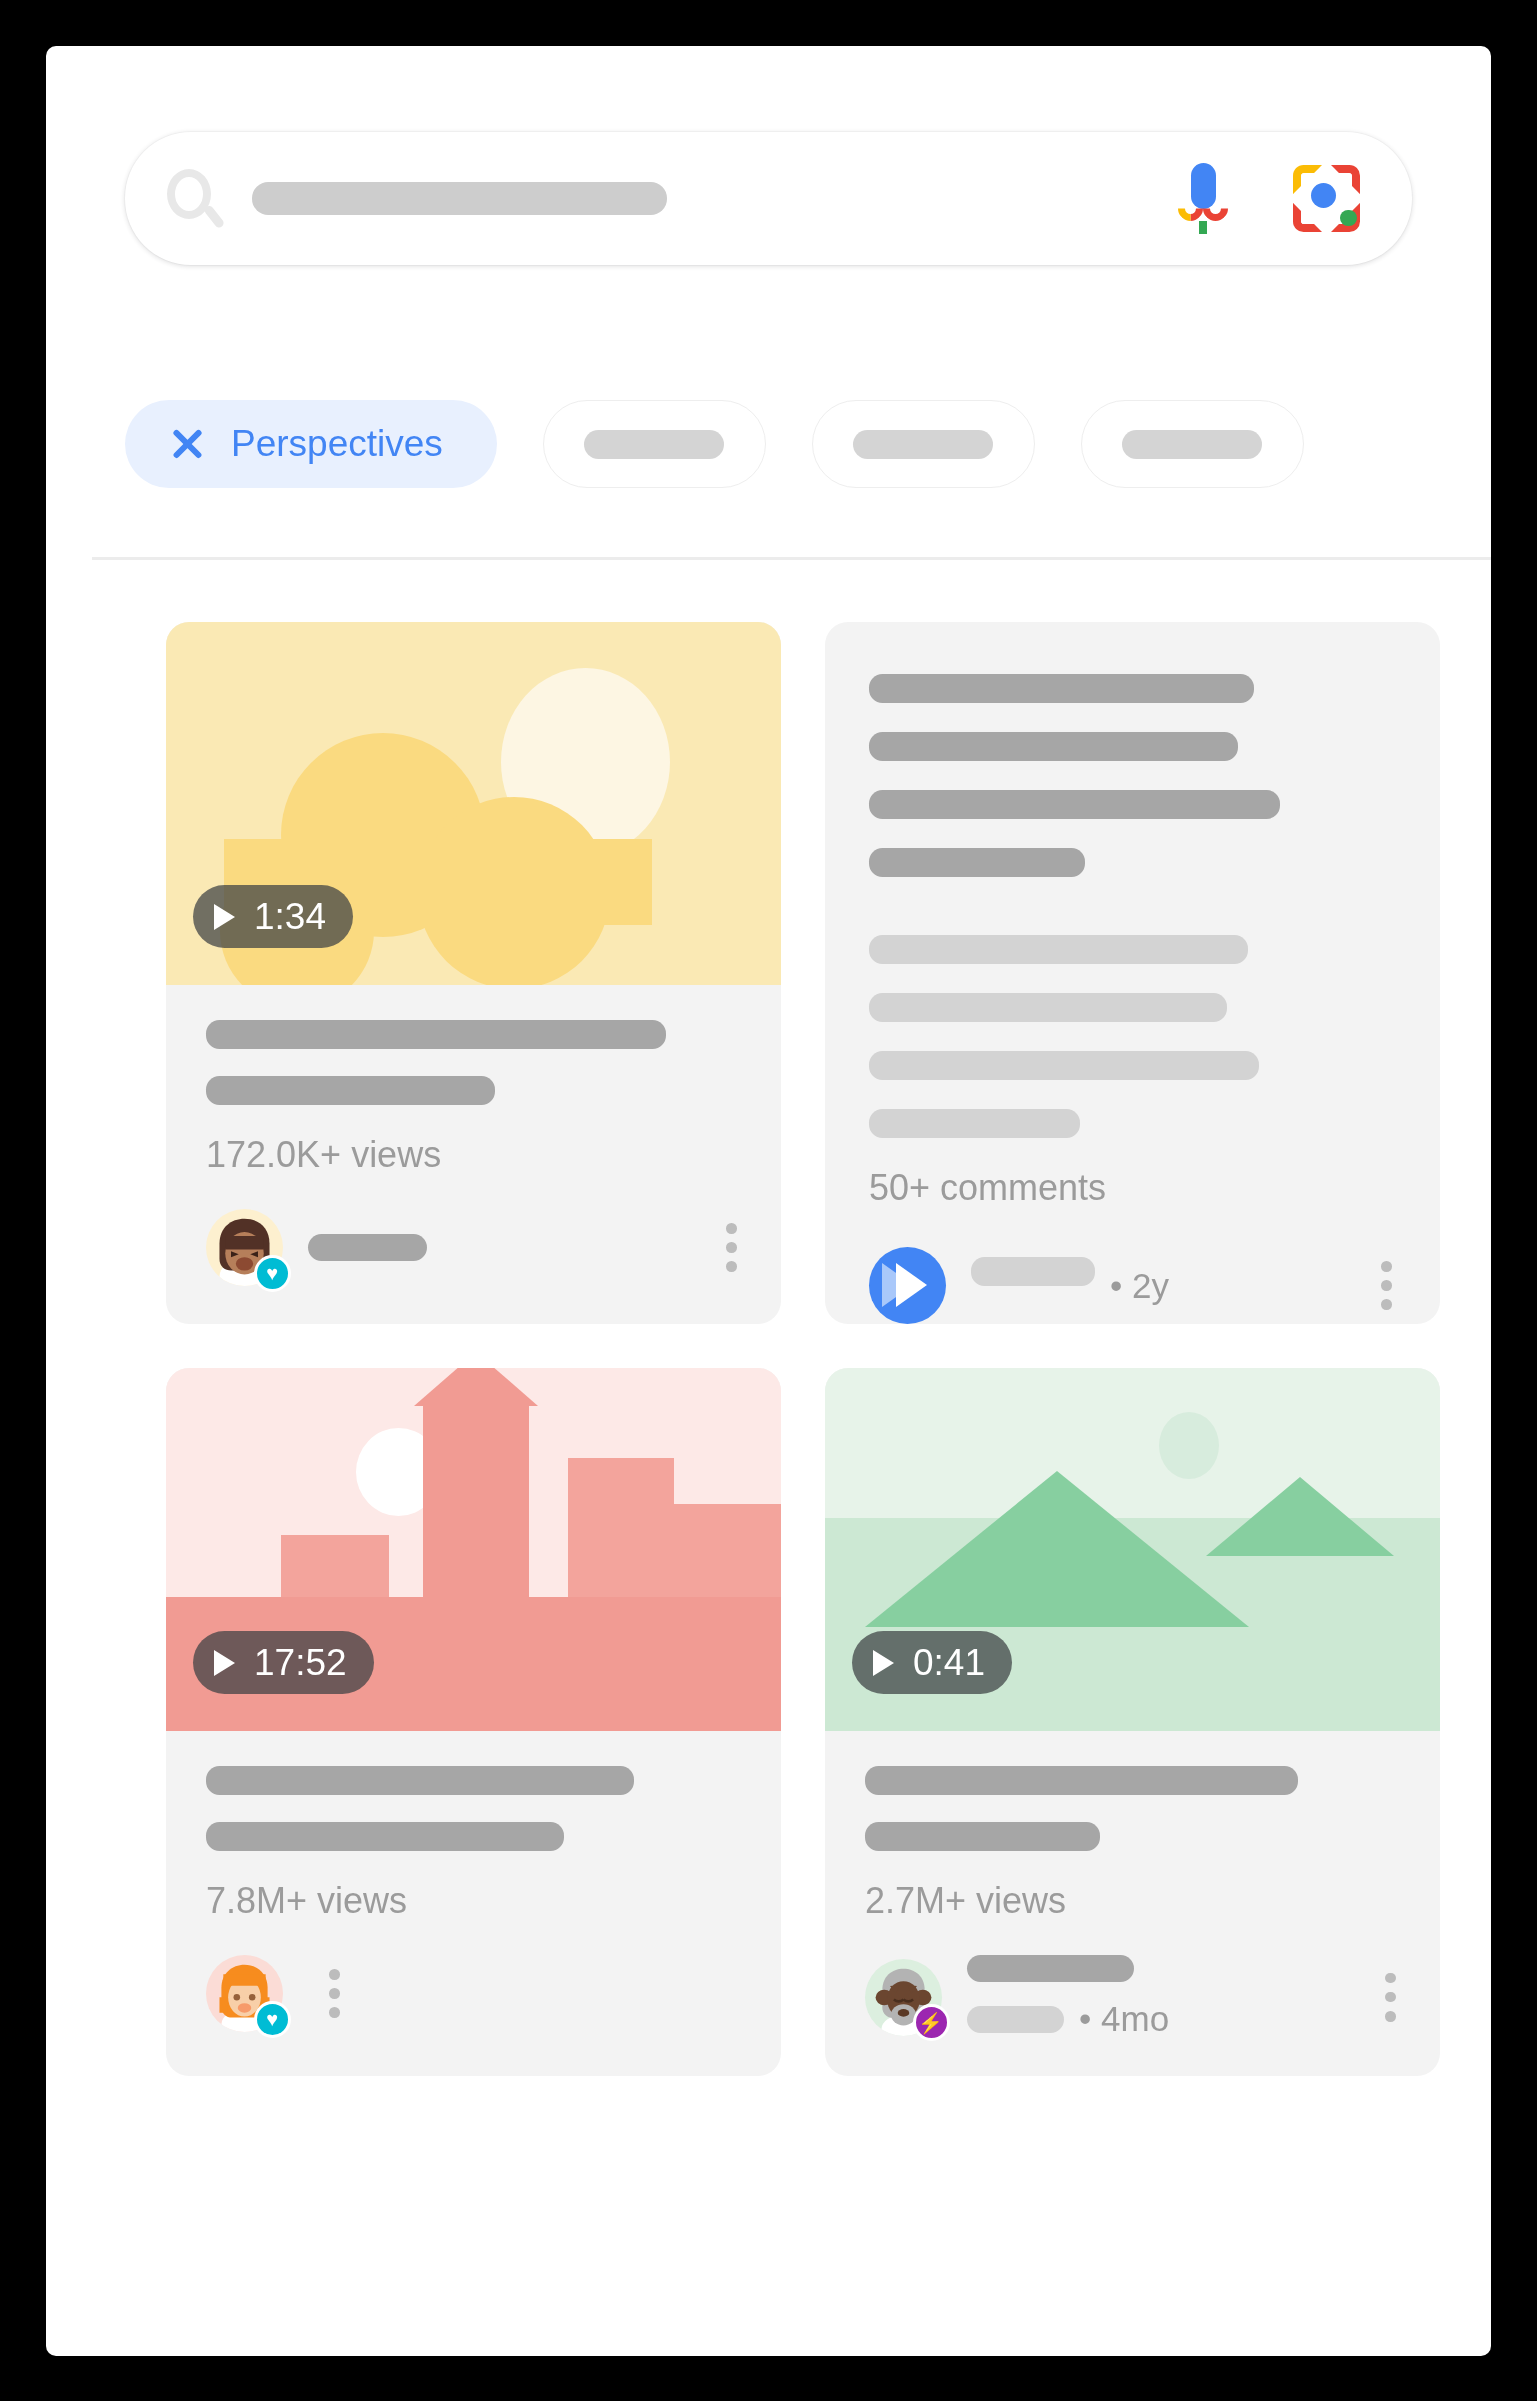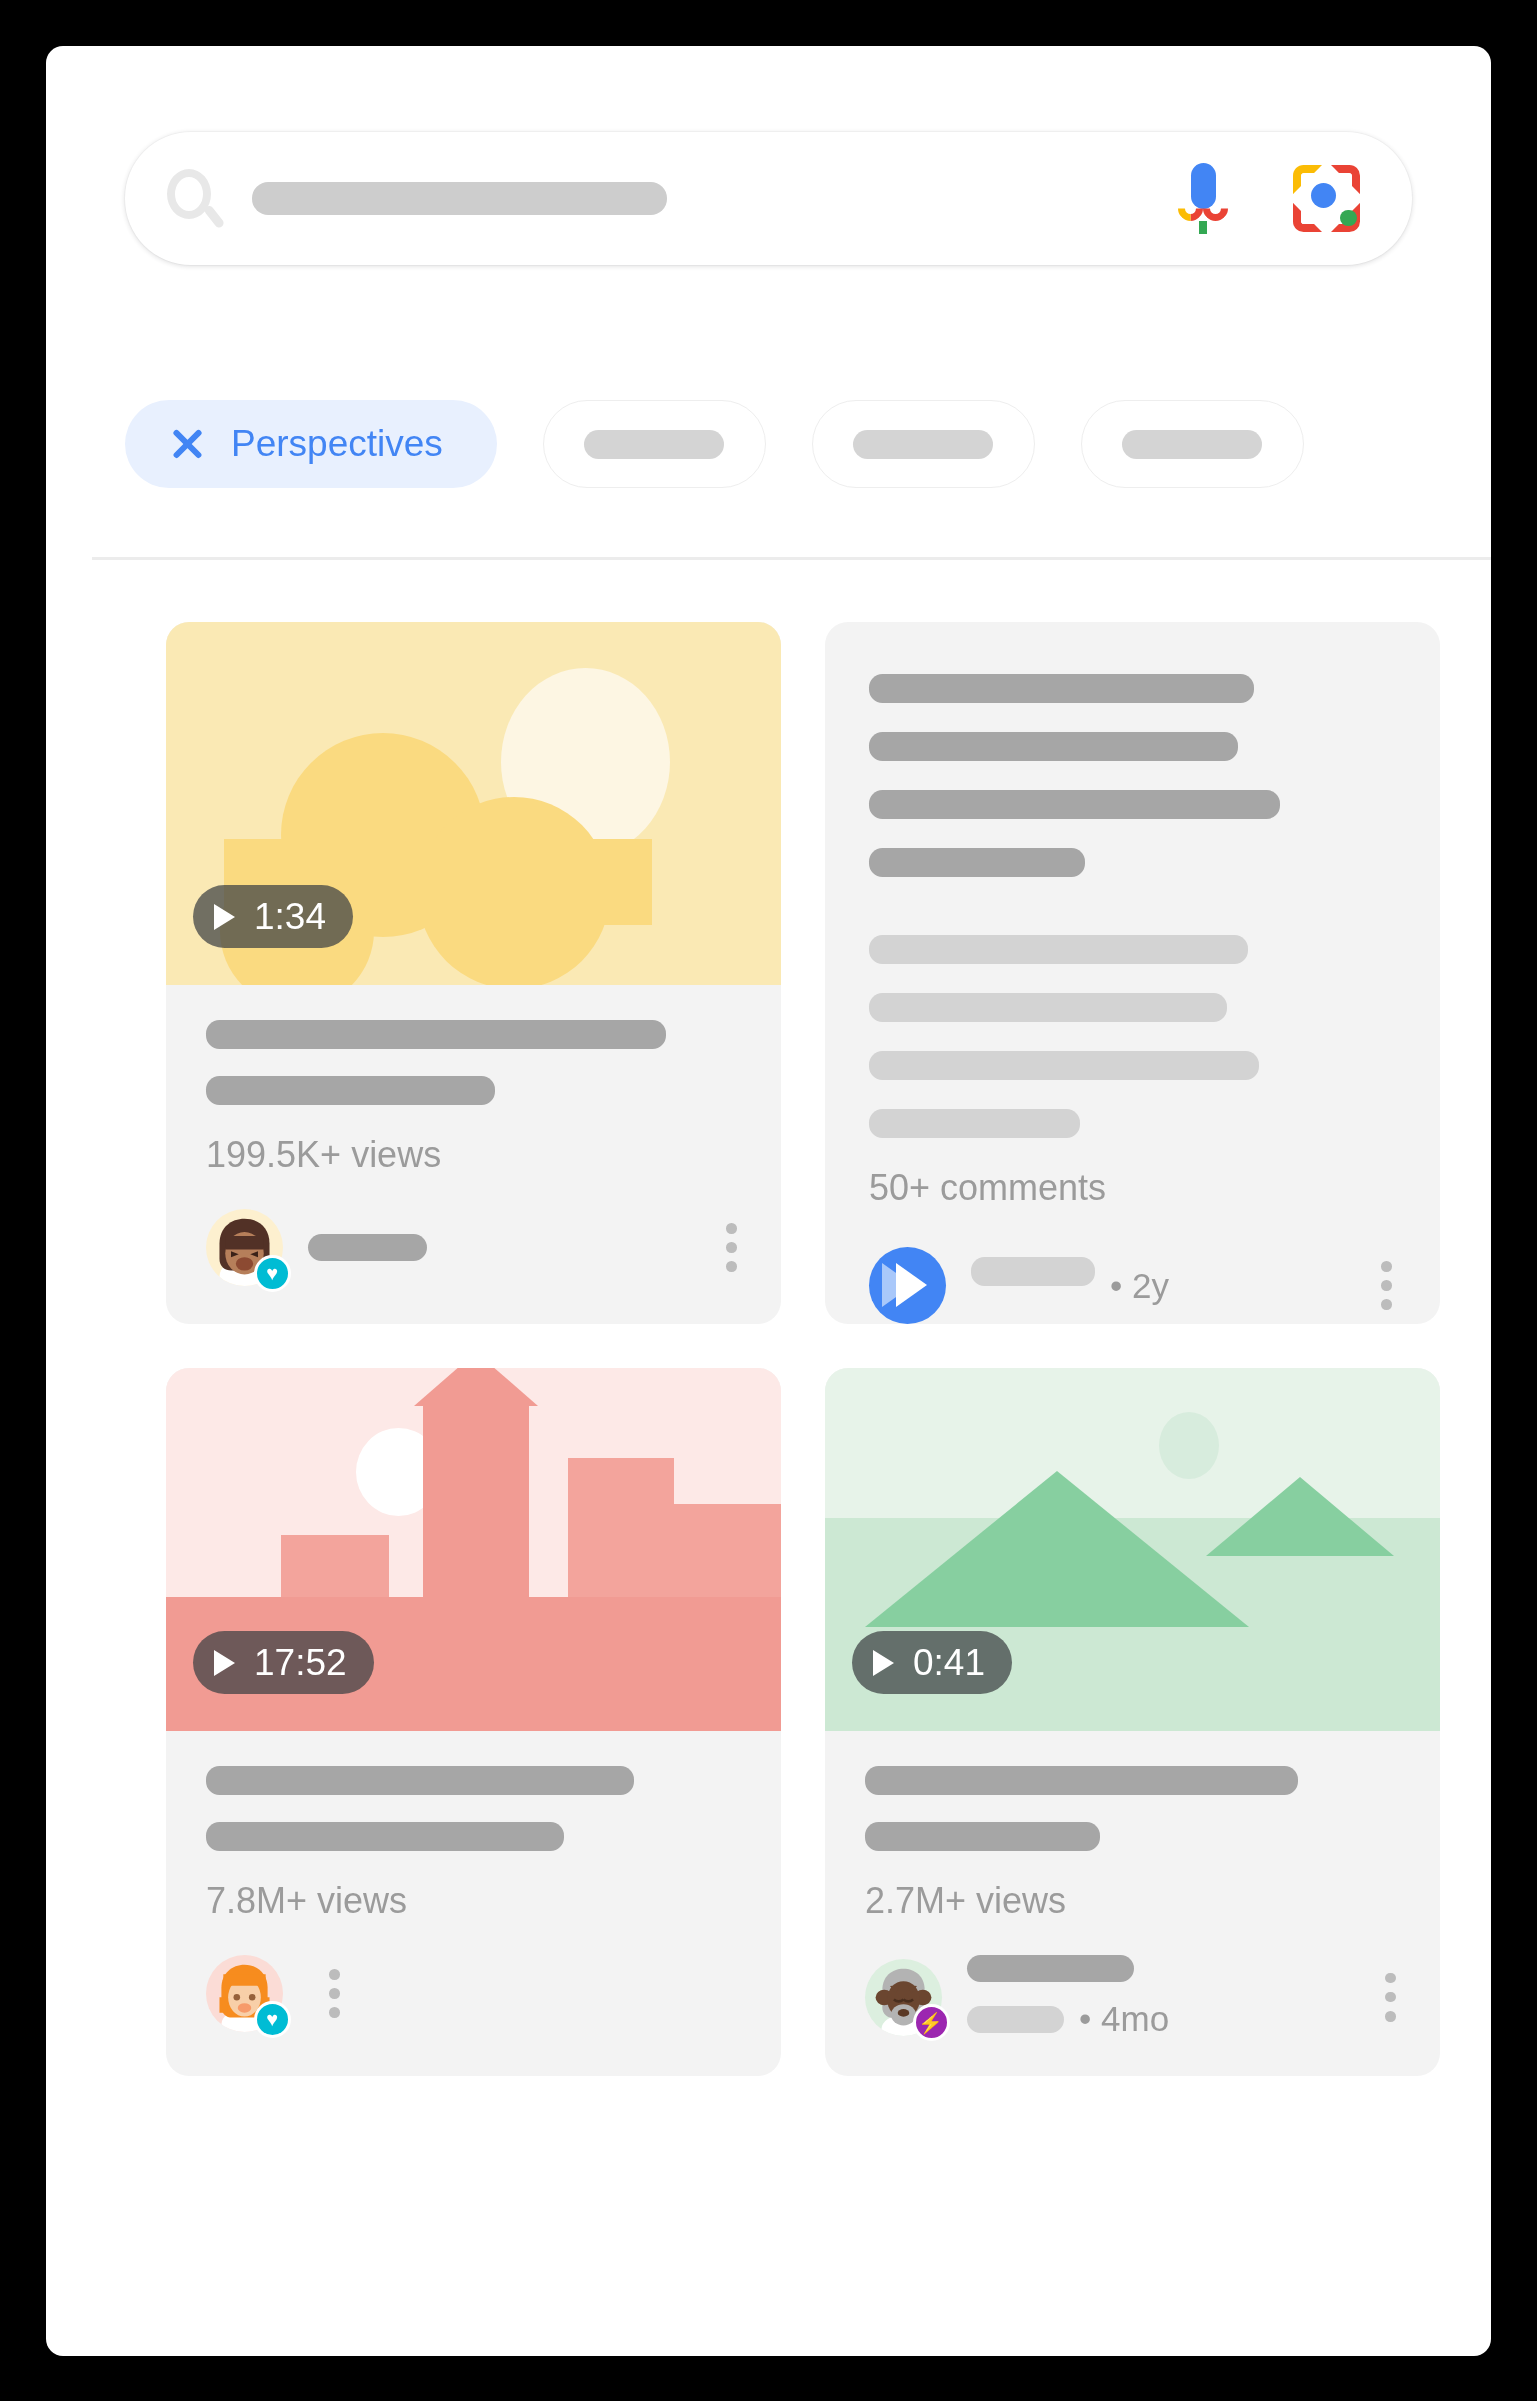--- a/index.html
+++ b/index.html
@@ -16,7 +16,7 @@
     left: 46px; top: 46px;
     width: 1445px; height: 2310px;
     background: #ffffff;
-    border-radius: 17px;
+    border-radius: 10px;
     overflow: hidden;
   }
 

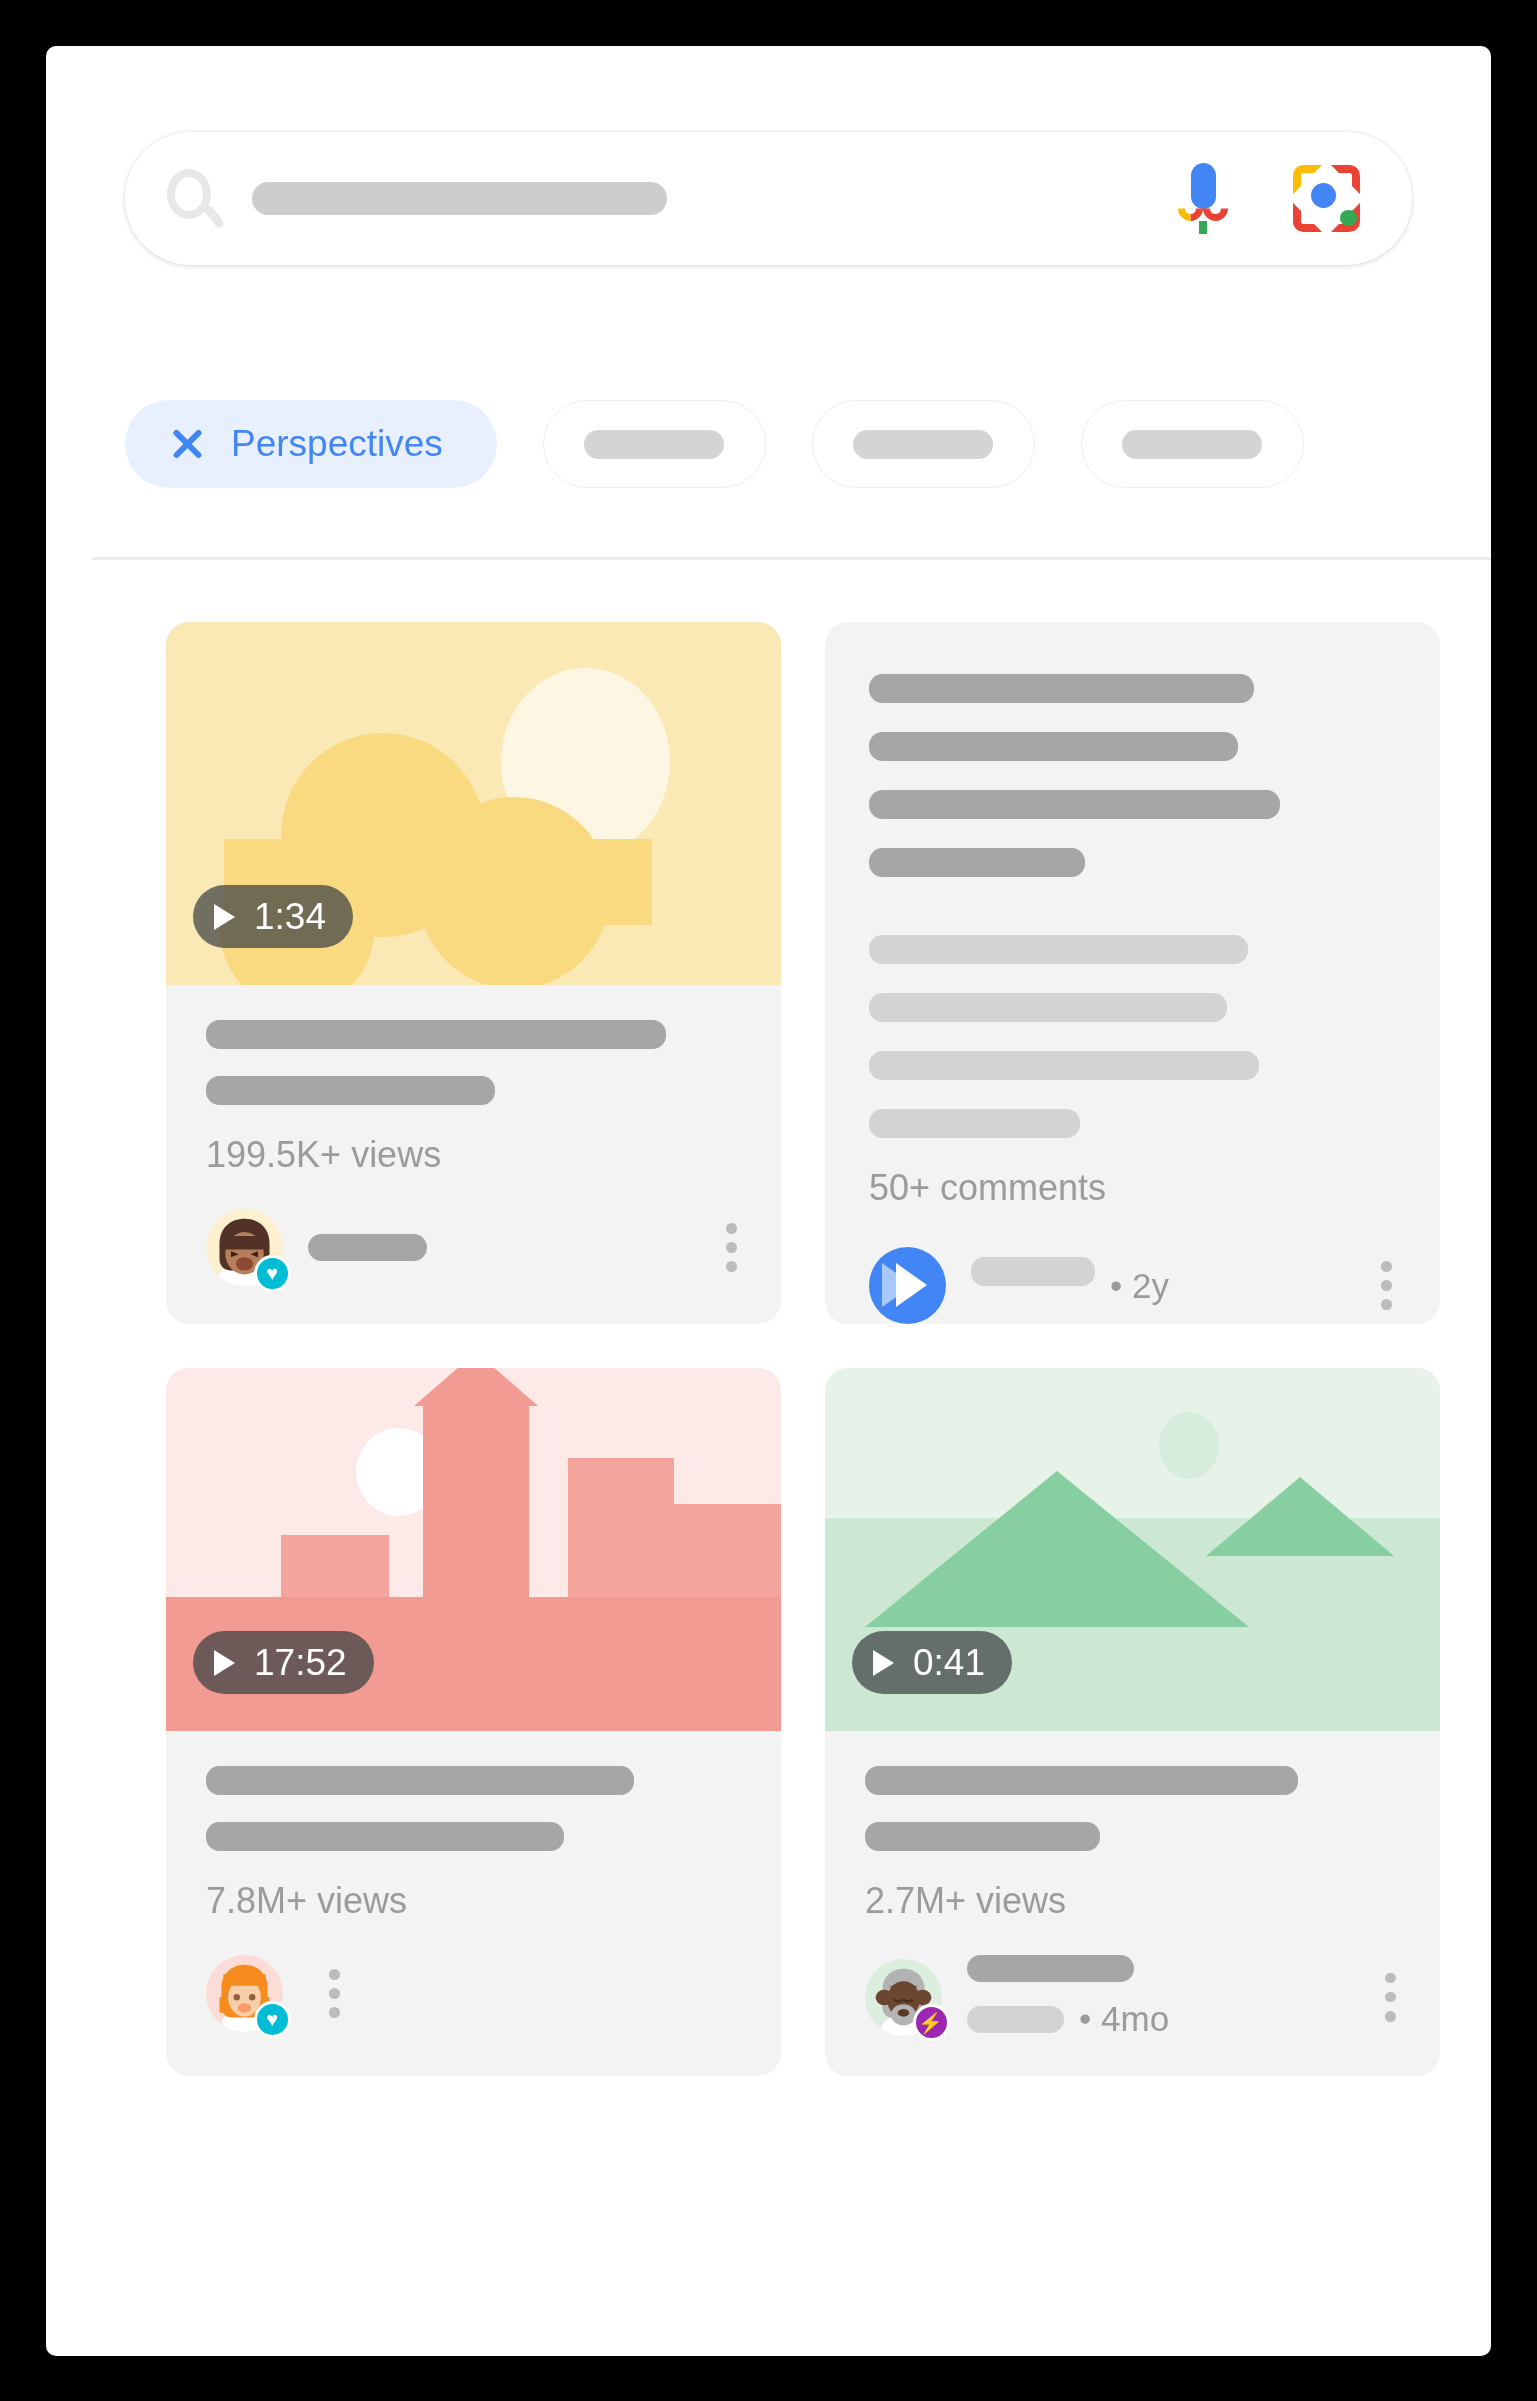--- a/index.html
+++ b/index.html
@@ -386,7 +386,7 @@
       <div class="body">
         <div class="bar dark h1" style="width:86%;"></div>
         <div class="bar dark h1" style="width:54%;margin-top:27px;"></div>
-        <div class="meta-text">199.5K+ views</div>
+        <div class="meta-text">172.0K+ views</div>
         <div class="author">
           <div class="avatar">
             <div class="face" style="background:#fdf0cf;">

